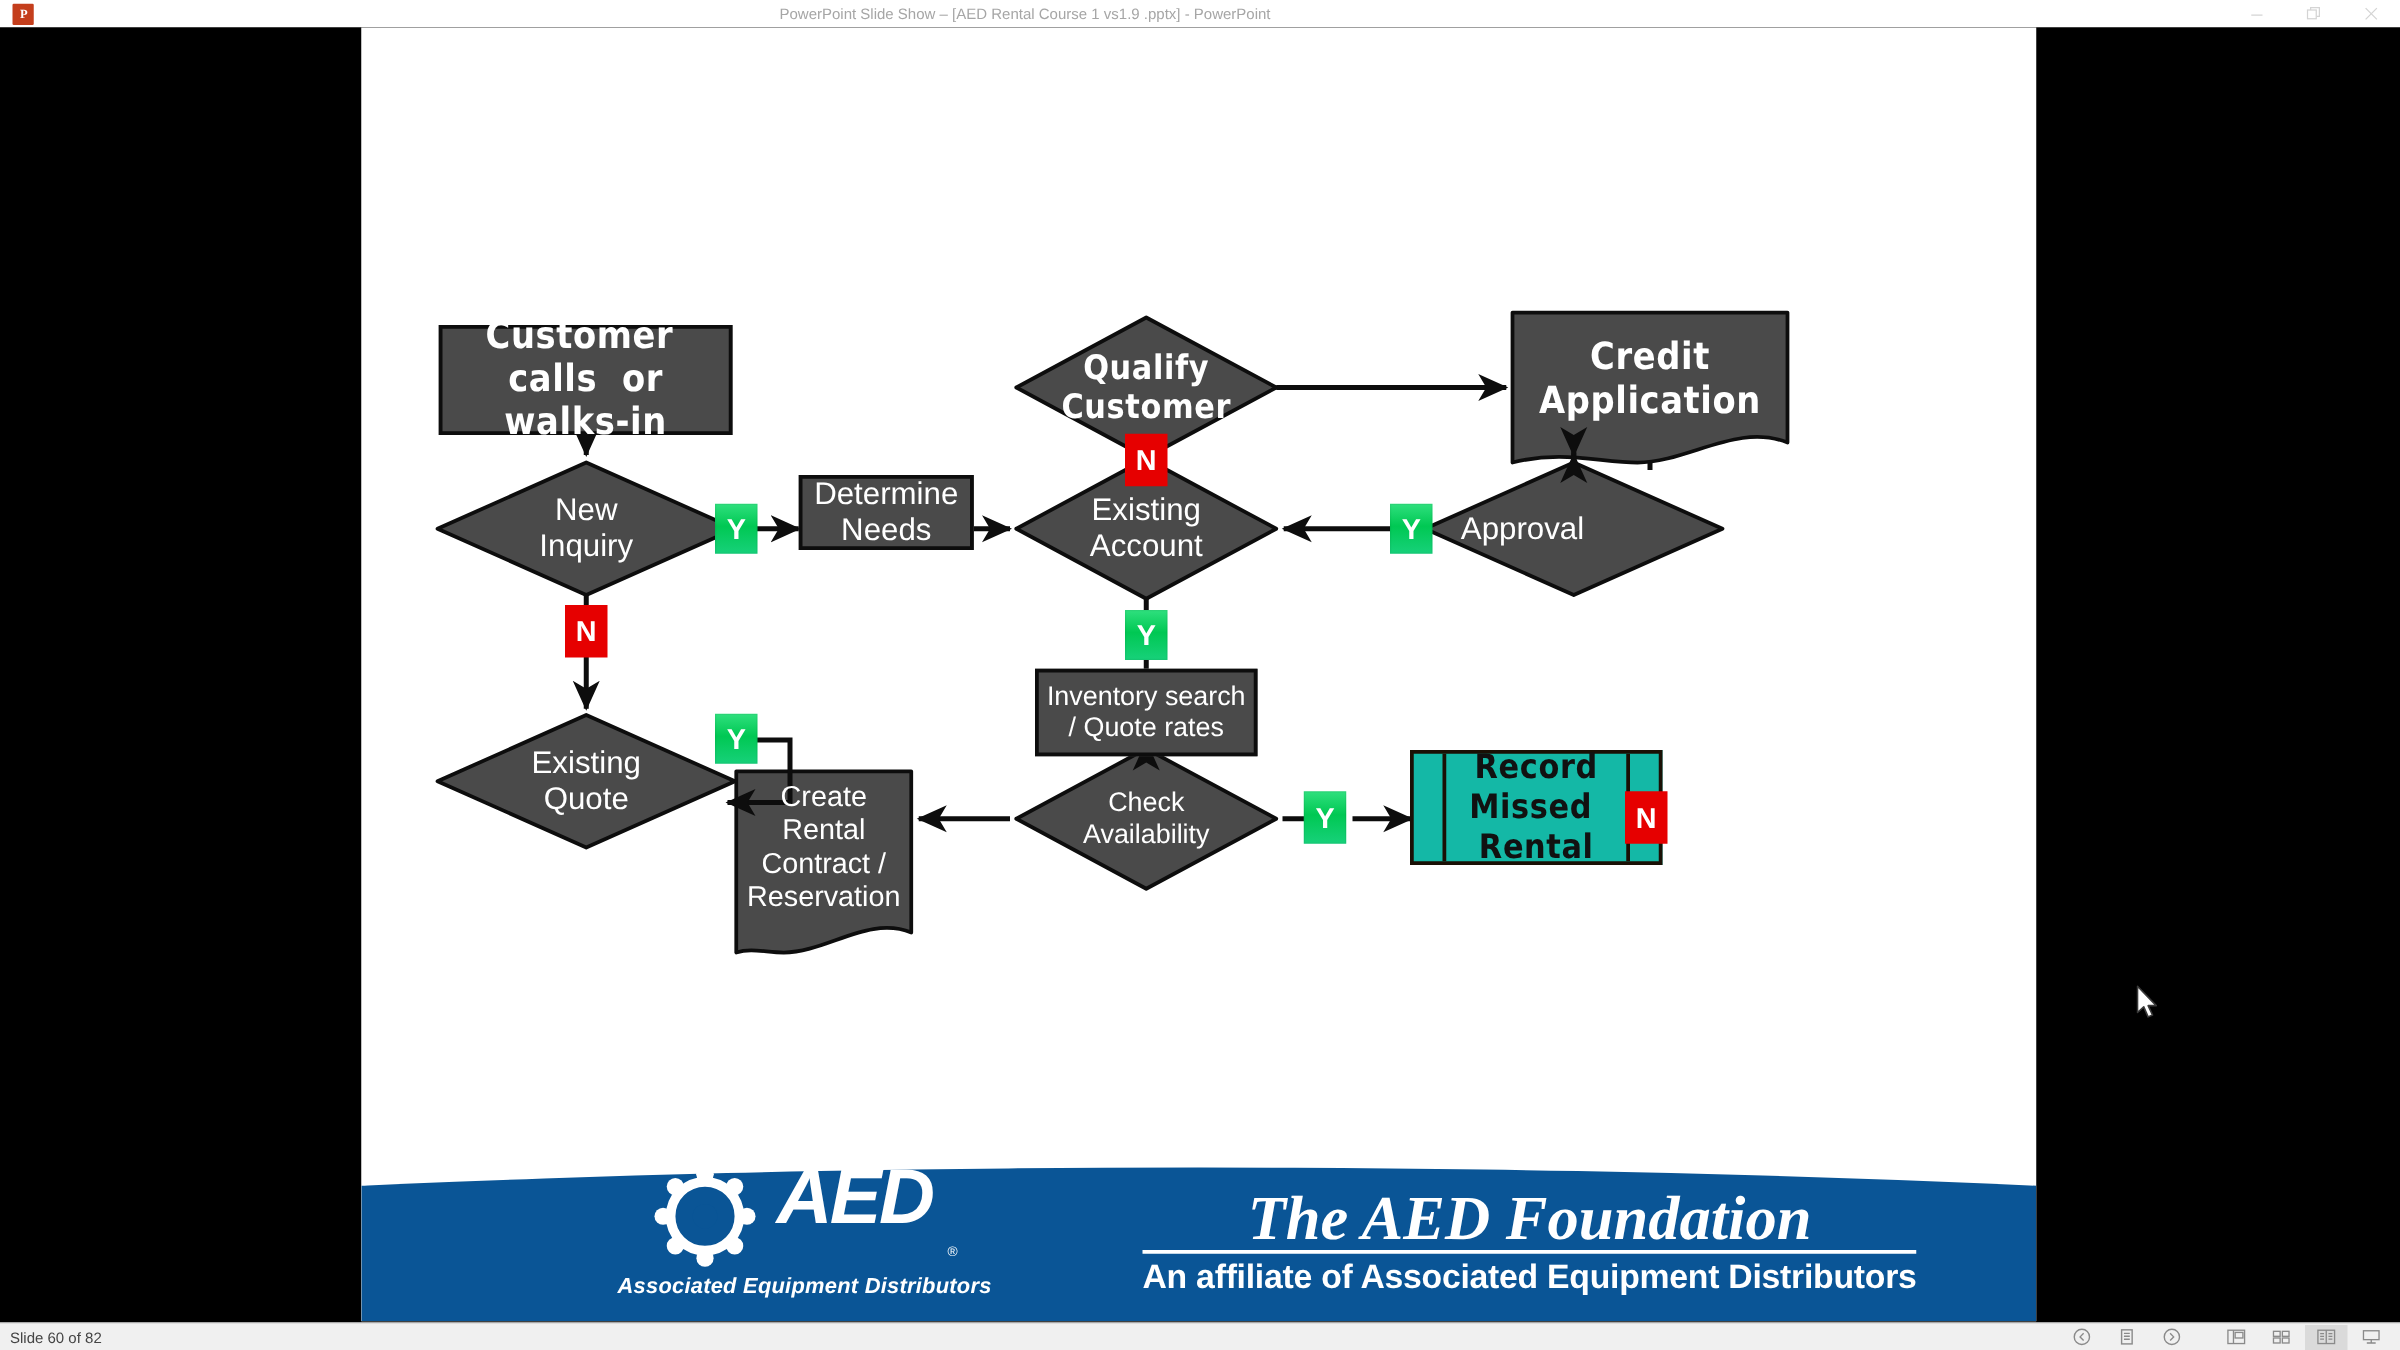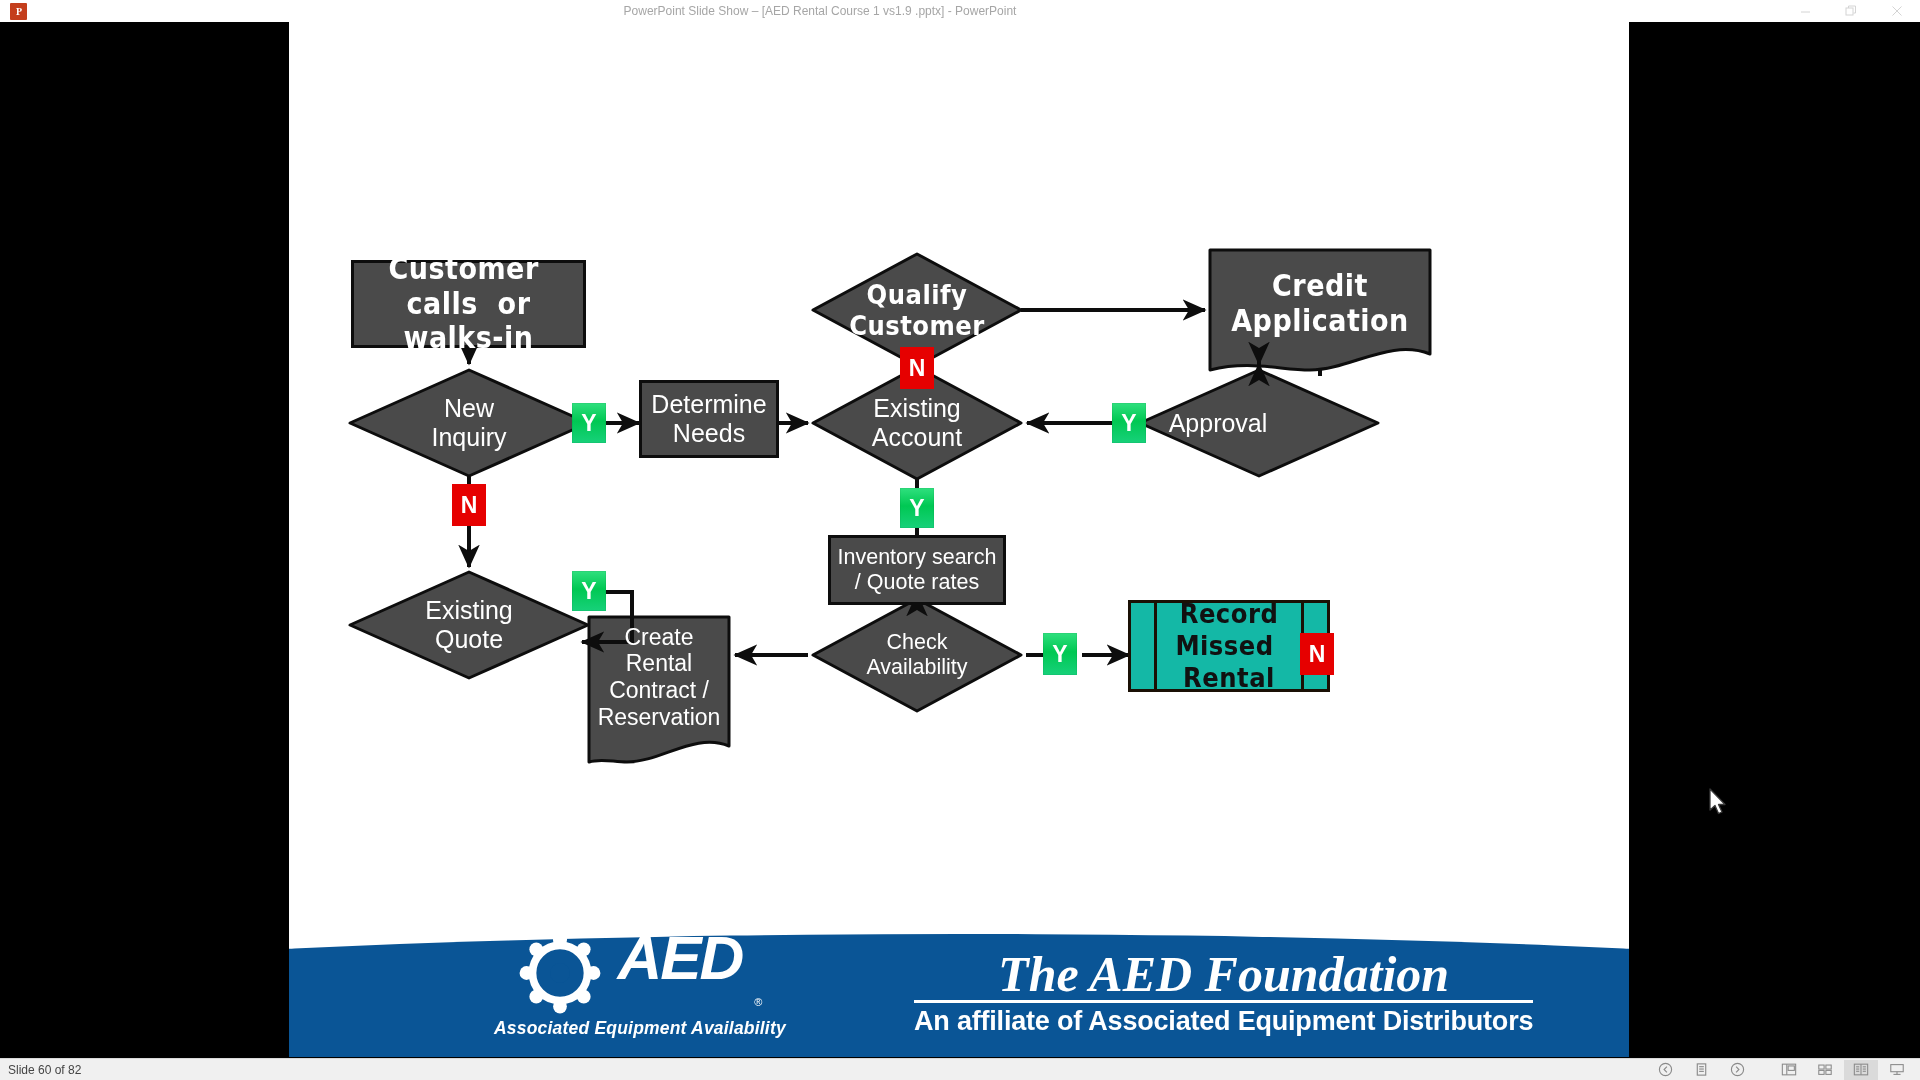--- a/index.html
+++ b/index.html
@@ -317,7 +317,7 @@
           </div>
         </div>
 
-        <div class="node rect" style="left:350px; top:358px; width:140px; height:78px; font-size:25px;">
+        <div class="node rect" style="left:350px; top:358px; width:140px; height:60px; font-size:25px;">
           <div class="node-txt reg">
             Determine<br>Needs
           </div>

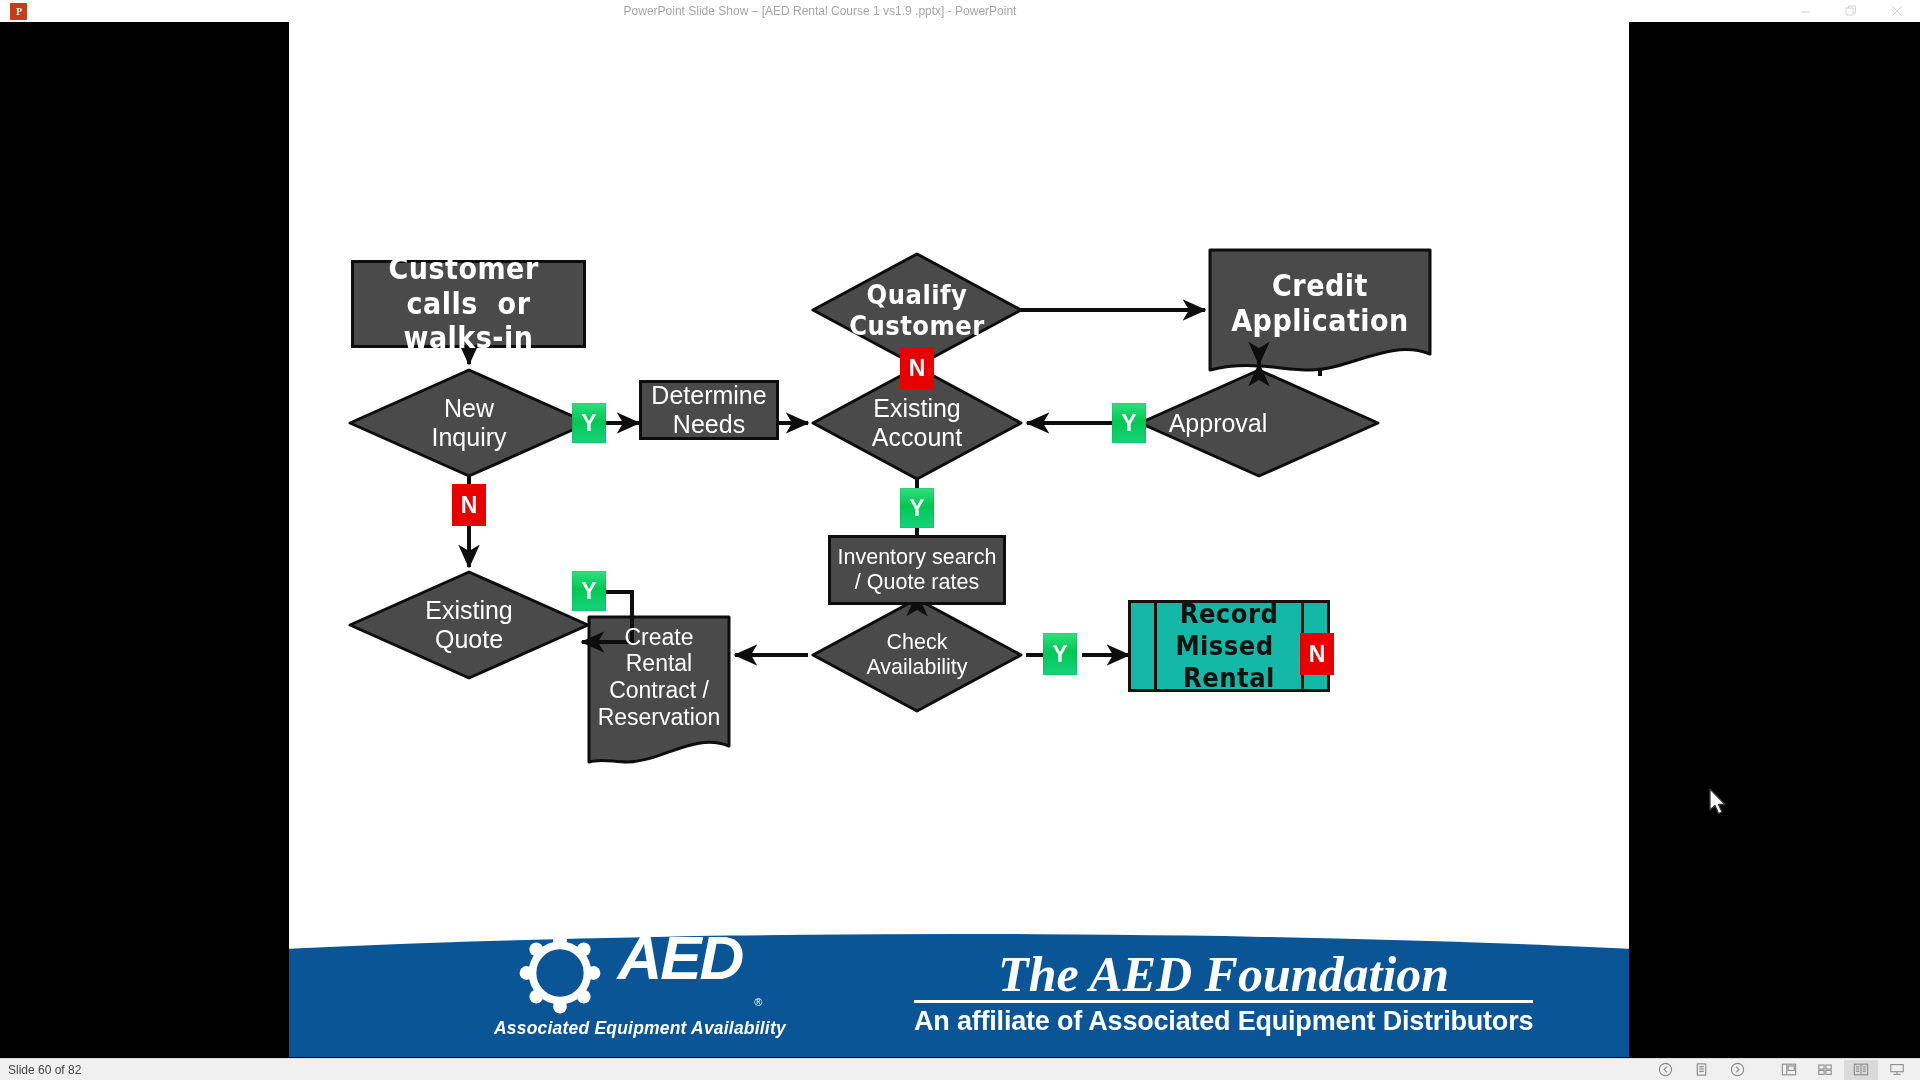--- a/index.html
+++ b/index.html
@@ -445,7 +445,7 @@
             <div id="aed-letters">AED</div>
             <div id="aed-reg">®</div>
           </div>
-          <div id="aed-sub">Associated Equipment Availability</div>
+          <div id="aed-sub">Associated Equipment Distributors</div>
         </div>
 
         <div id="found-logo">

